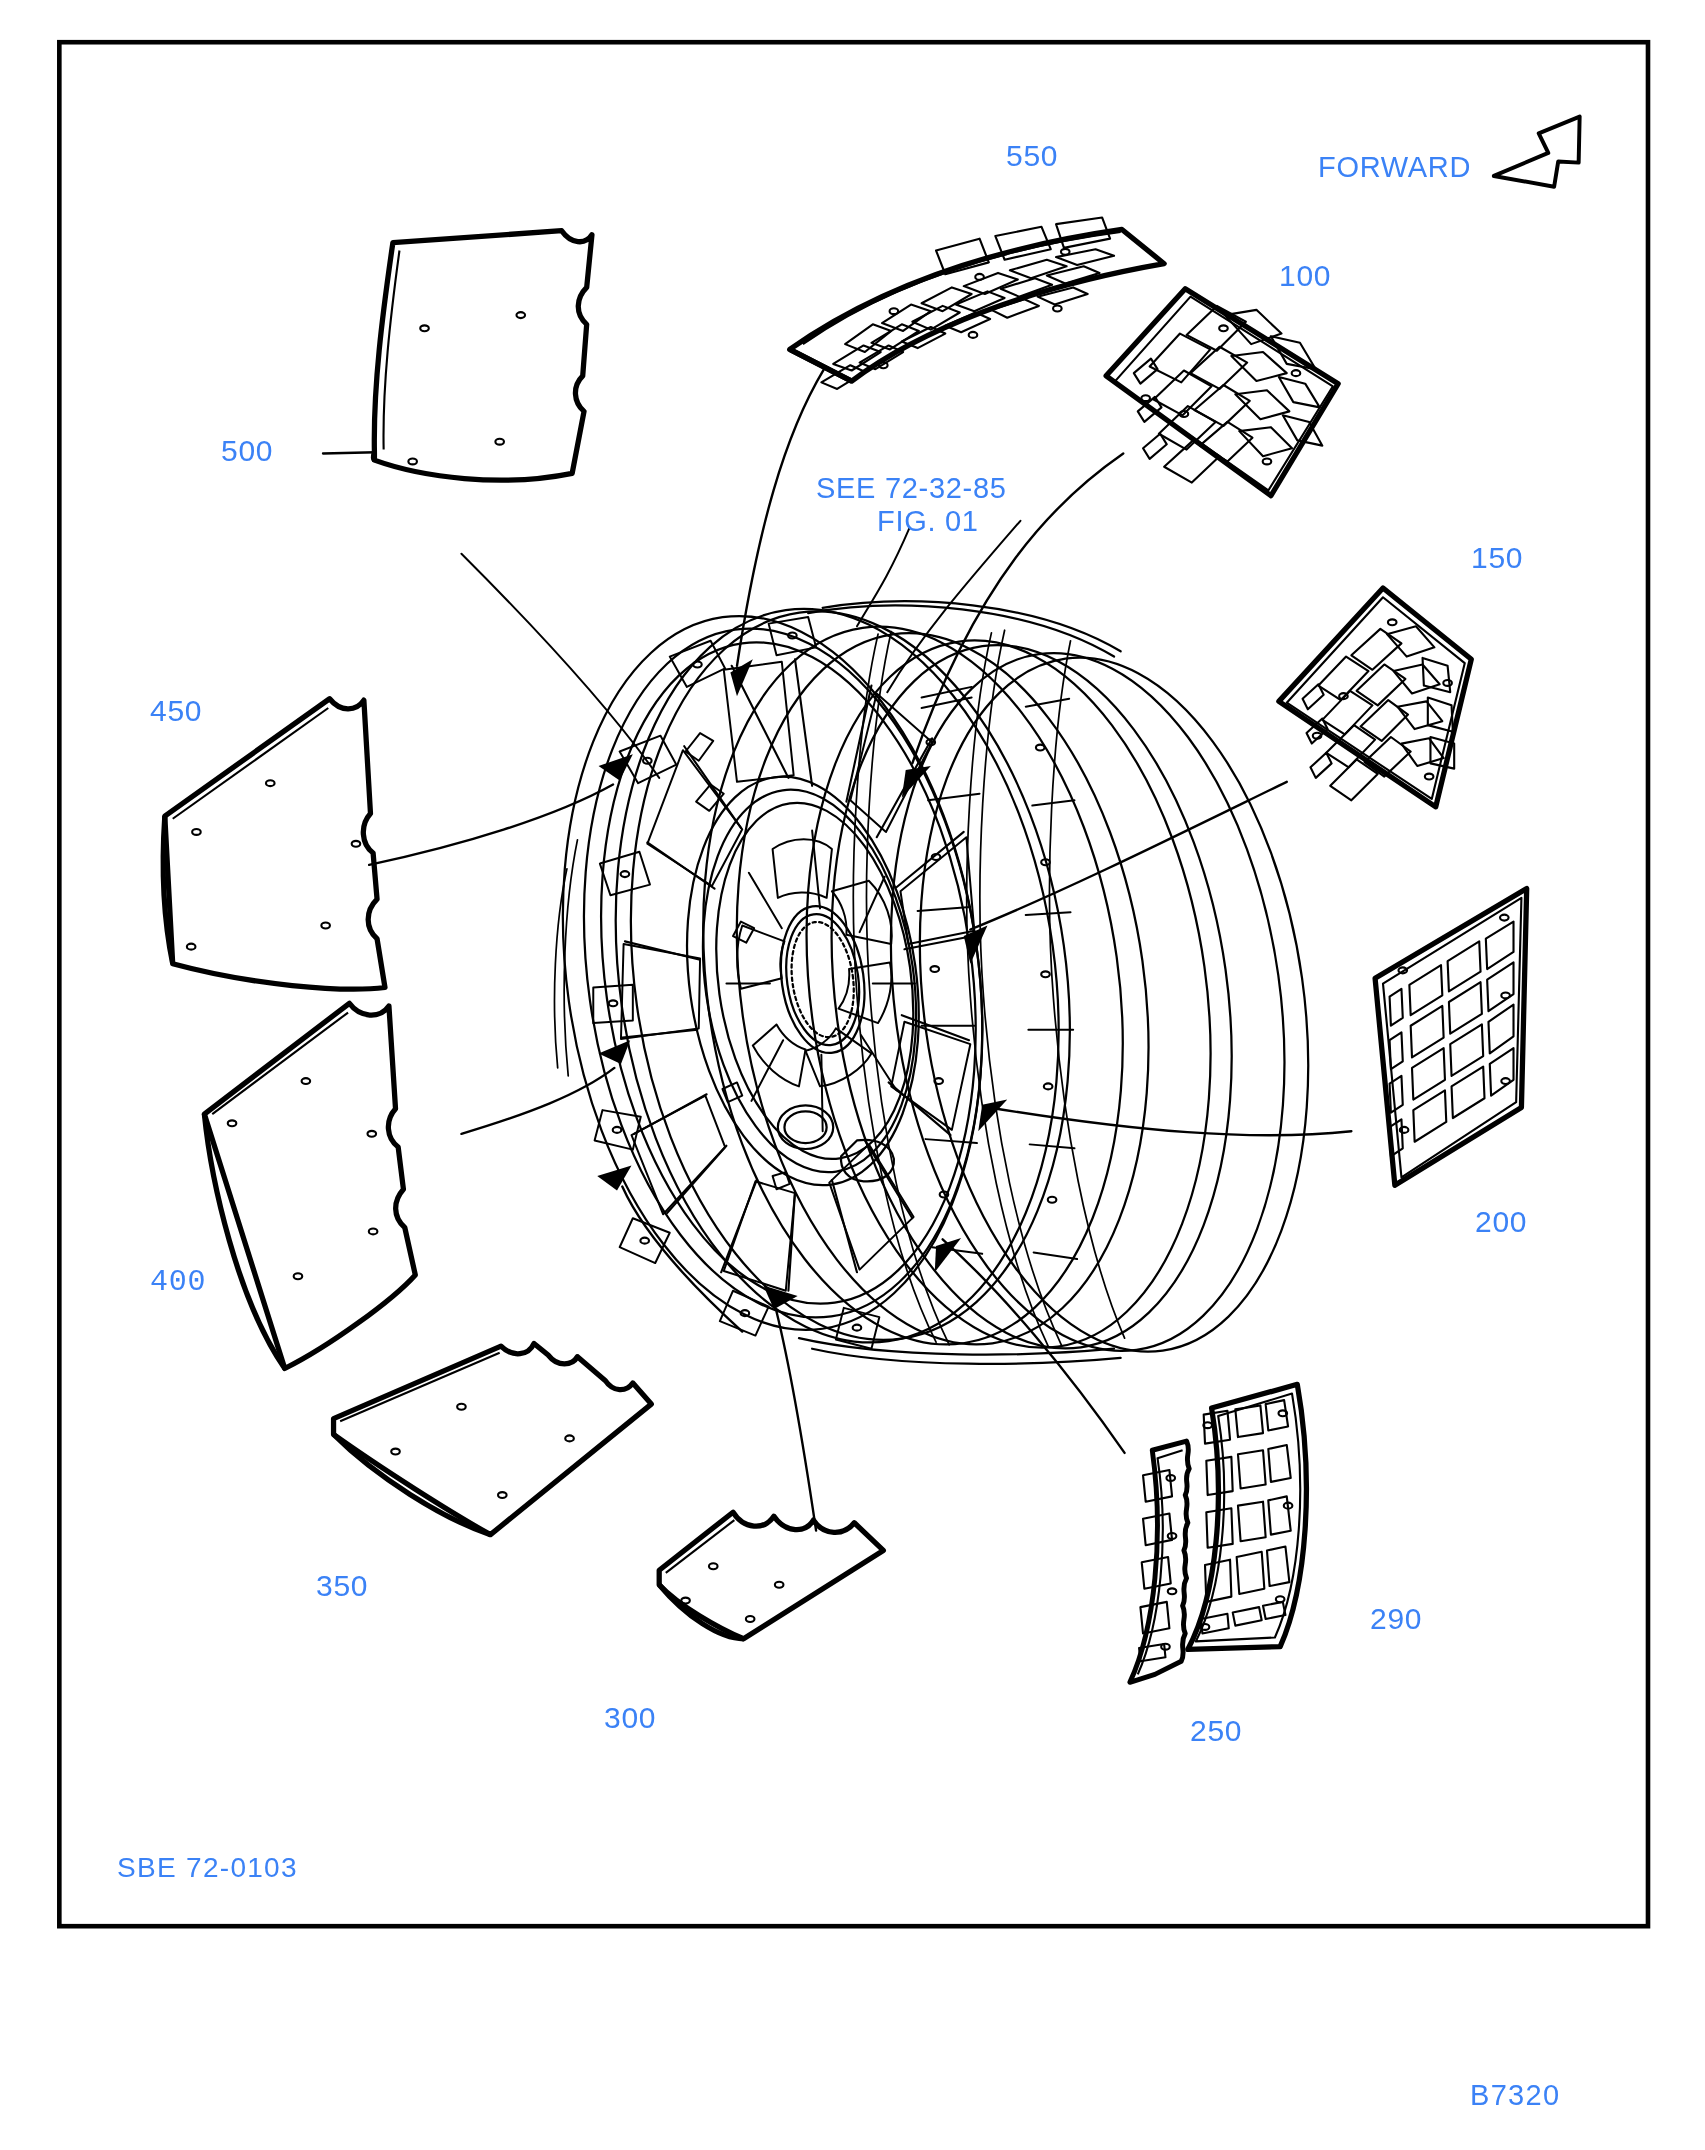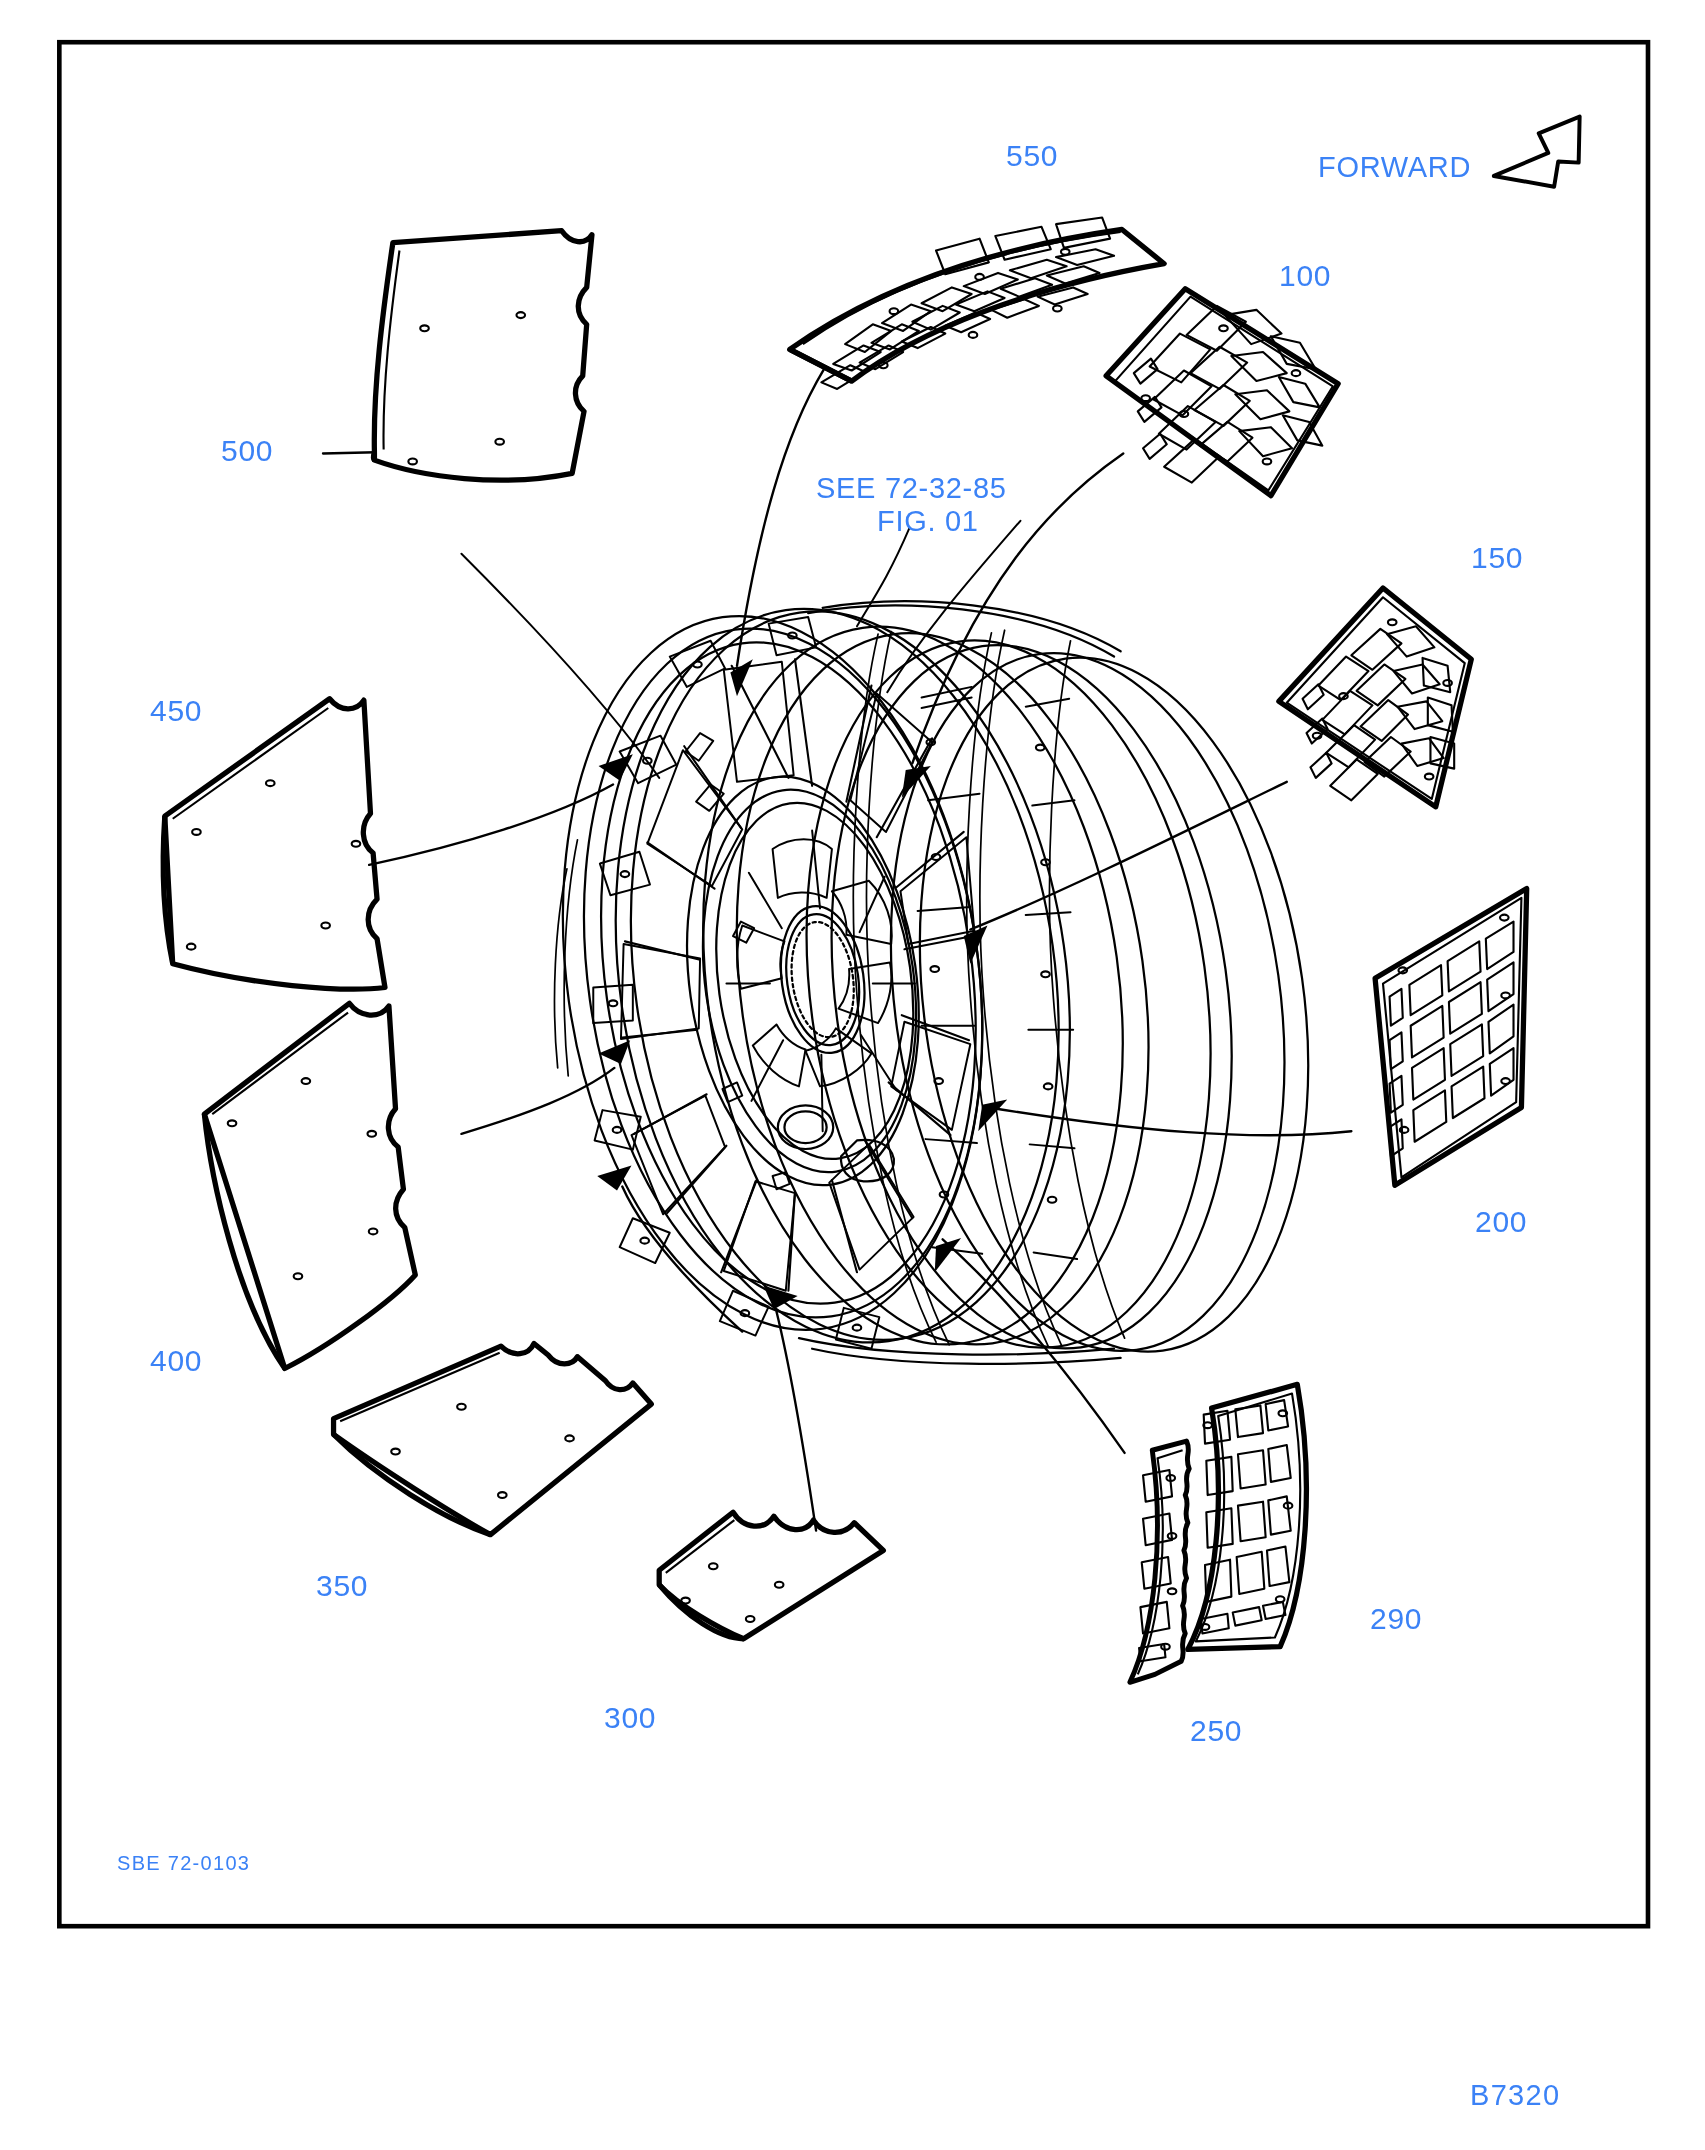--- a/index.html
+++ b/index.html
@@ -508,7 +508,7 @@
   <div class="lbl big" style="left:1190px; top:1715px;">250</div>
   <div class="lbl big" style="left:604px; top:1702px;">300</div>
   <div class="lbl big" style="left:316px; top:1570px;">350</div>
-  <div class="lbl big" style="left:150px; top:1345px;">400</div>
+  <div class="lbl big" style="left:150px; top:1267px;font-family:Liberation Mono, monospace;">400</div>
   <div class="lbl big" style="left:150px; top:695px;">450</div>
   <div class="lbl big" style="left:221px; top:435px;">500</div>
 

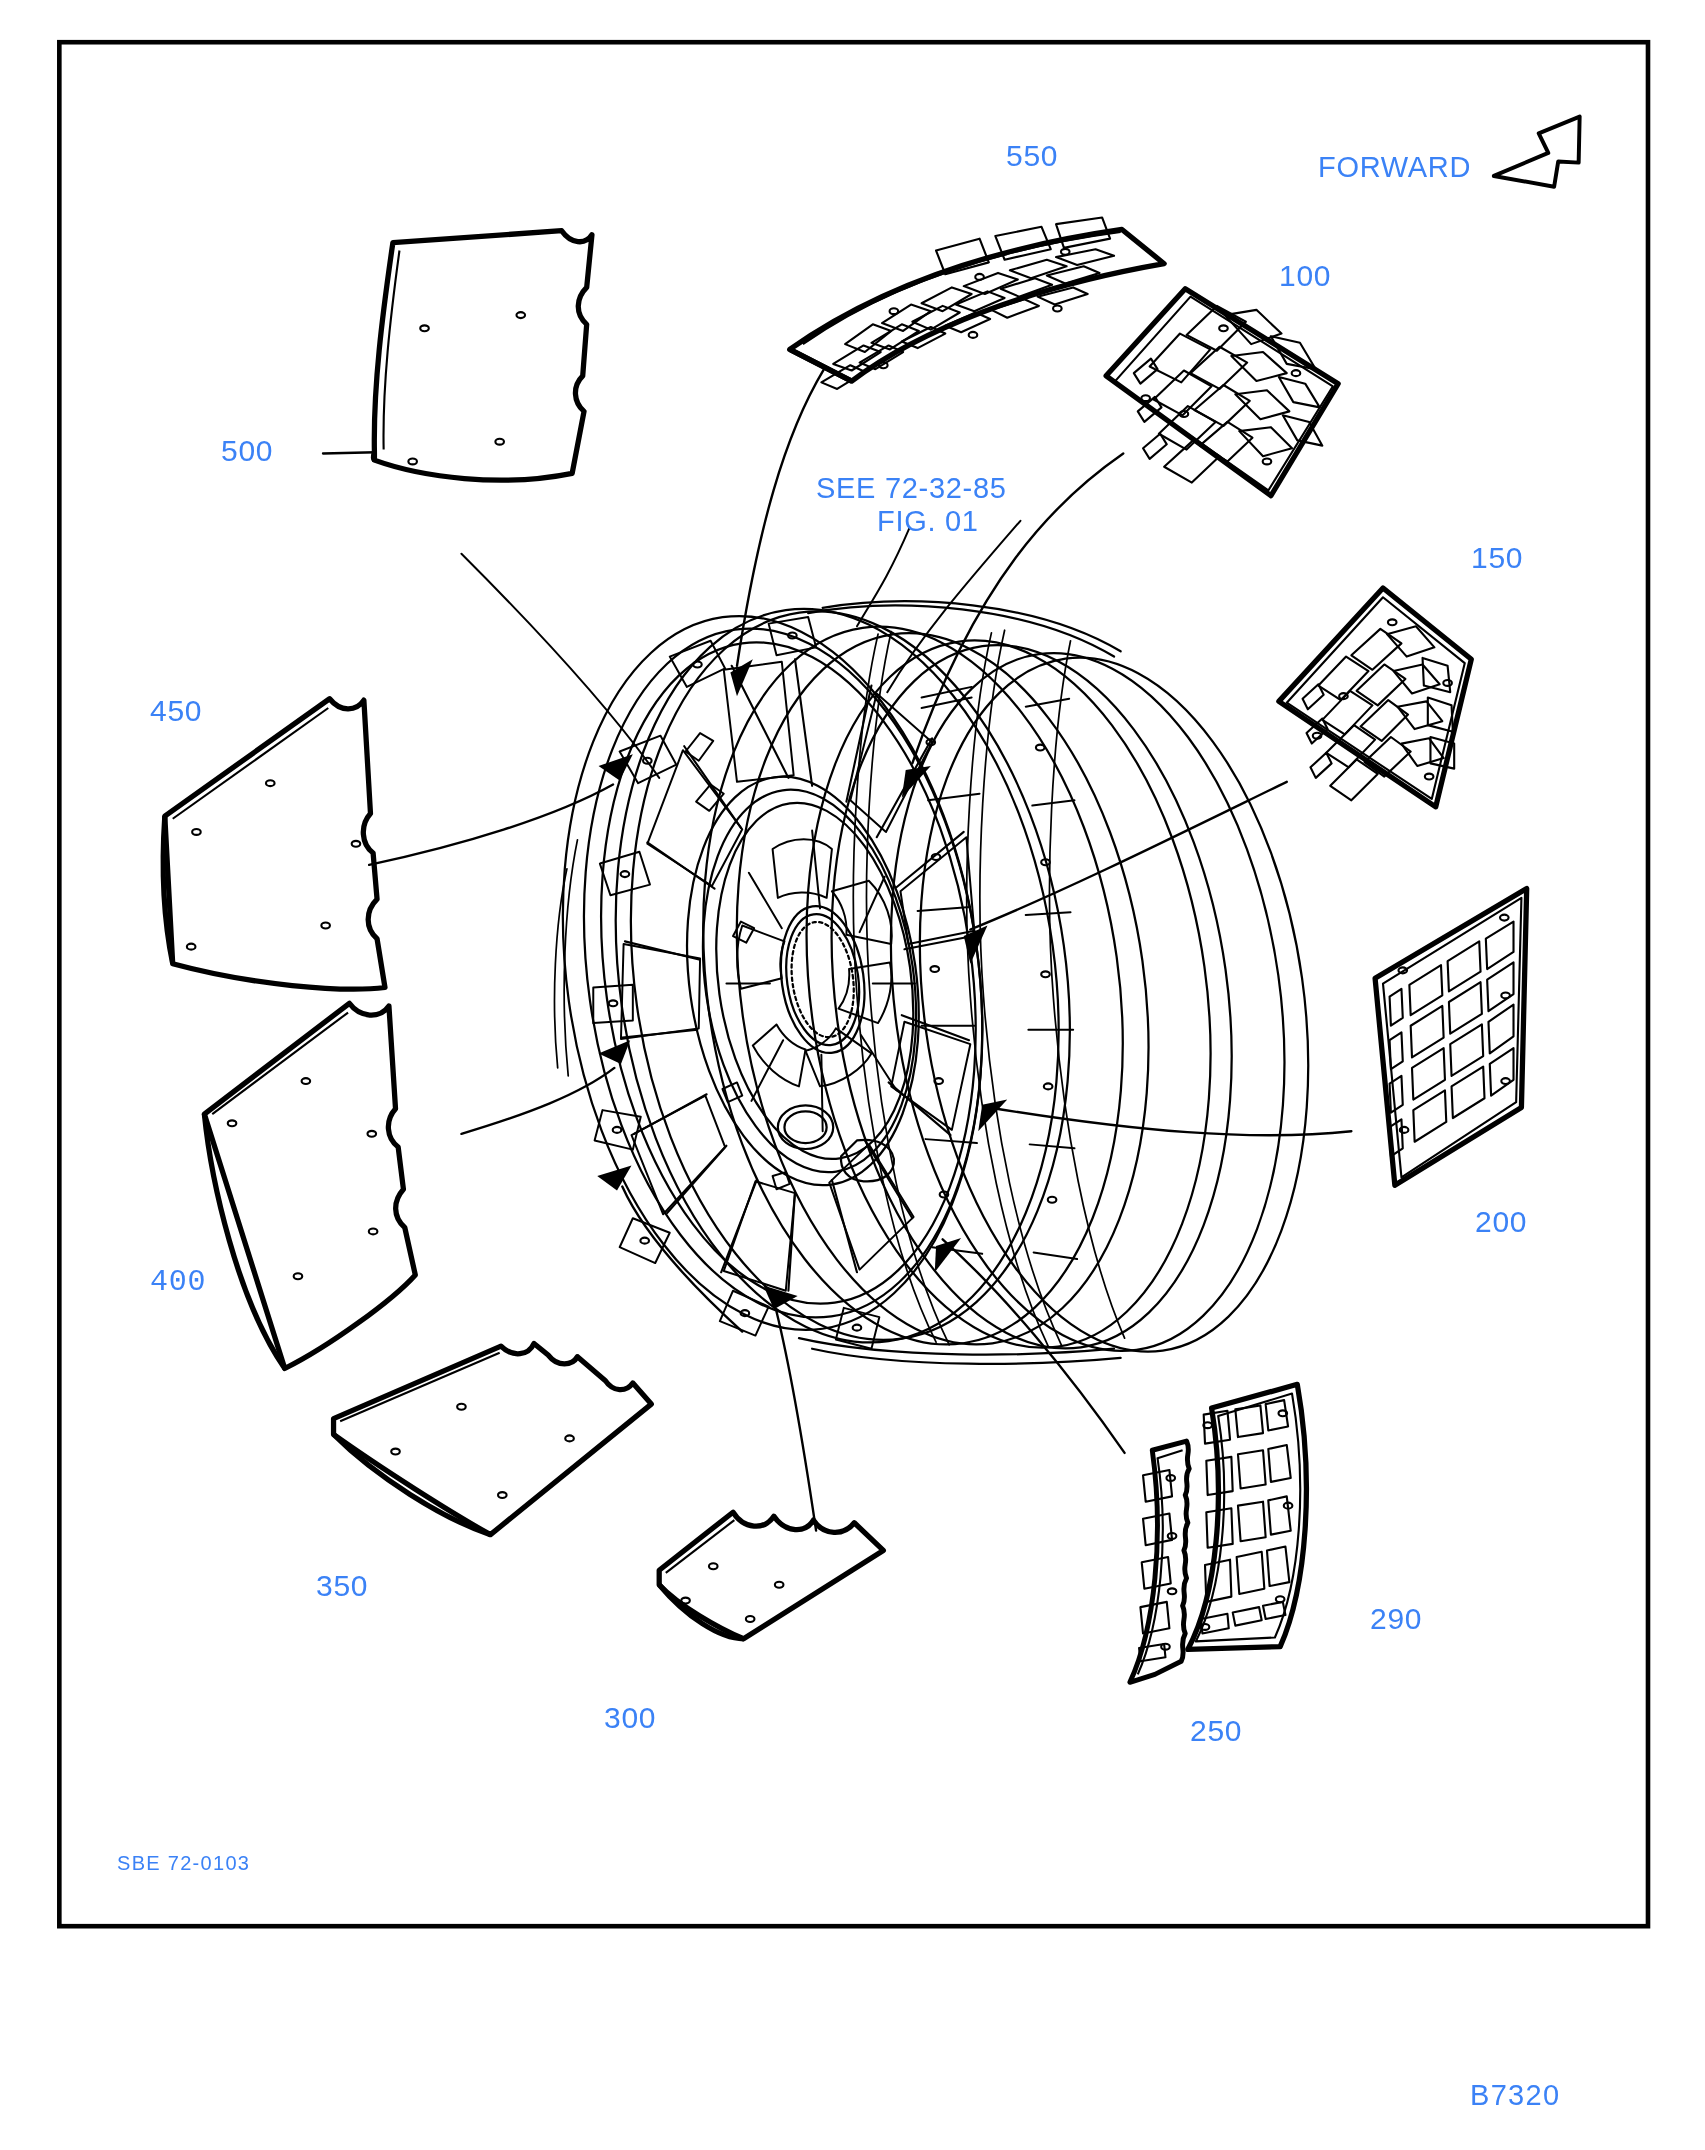--- a/index.html
+++ b/index.html
@@ -38,7 +38,7 @@
   }
   .lbl.big { font-size: 30px; }
   .lbl.center { text-align: left; }
-  .lbl.code { font-size: 20px; letter-spacing: 1.3px; }
+  .lbl.code { font-size: 28px; letter-spacing: 1.3px; }
   .lbl.pagecode { font-size: 29px; letter-spacing: 1.3px; }
 </style>
 </head>

